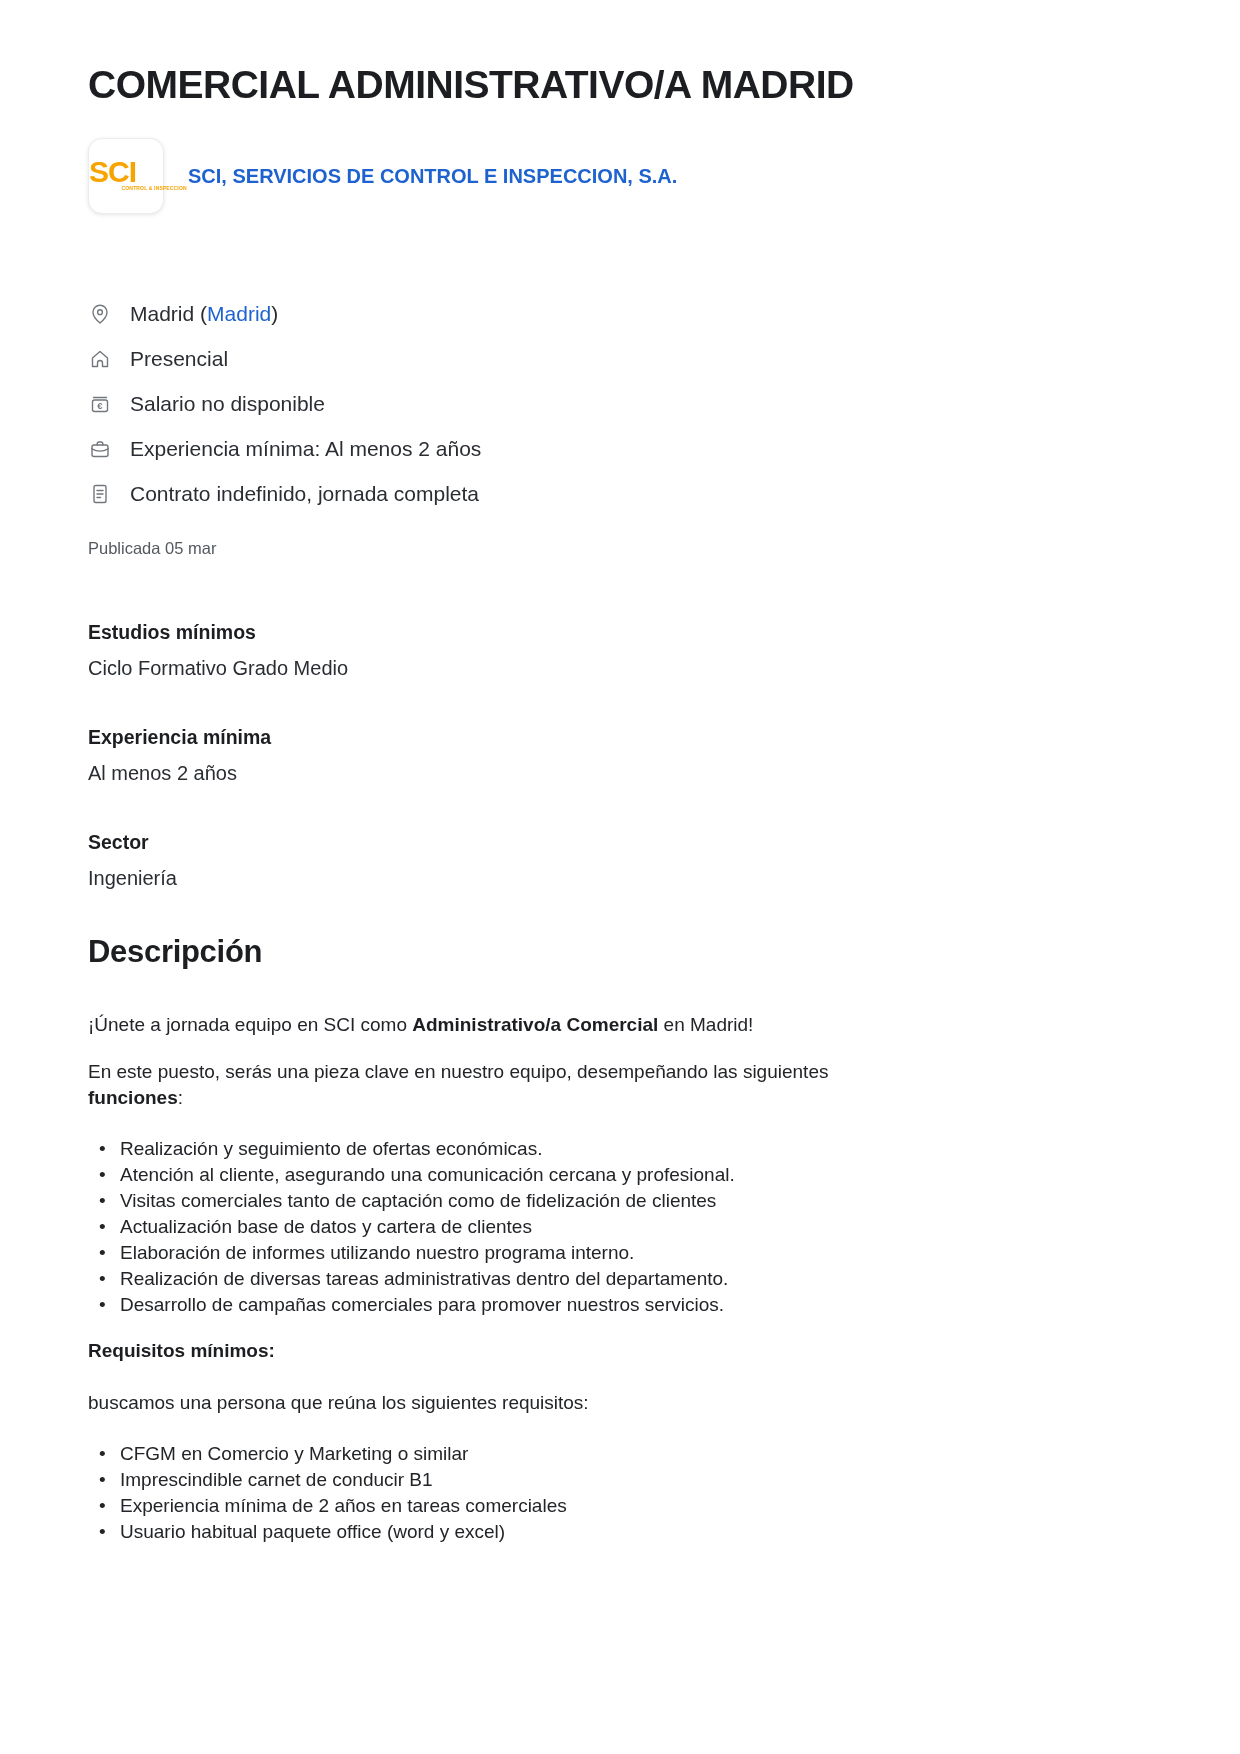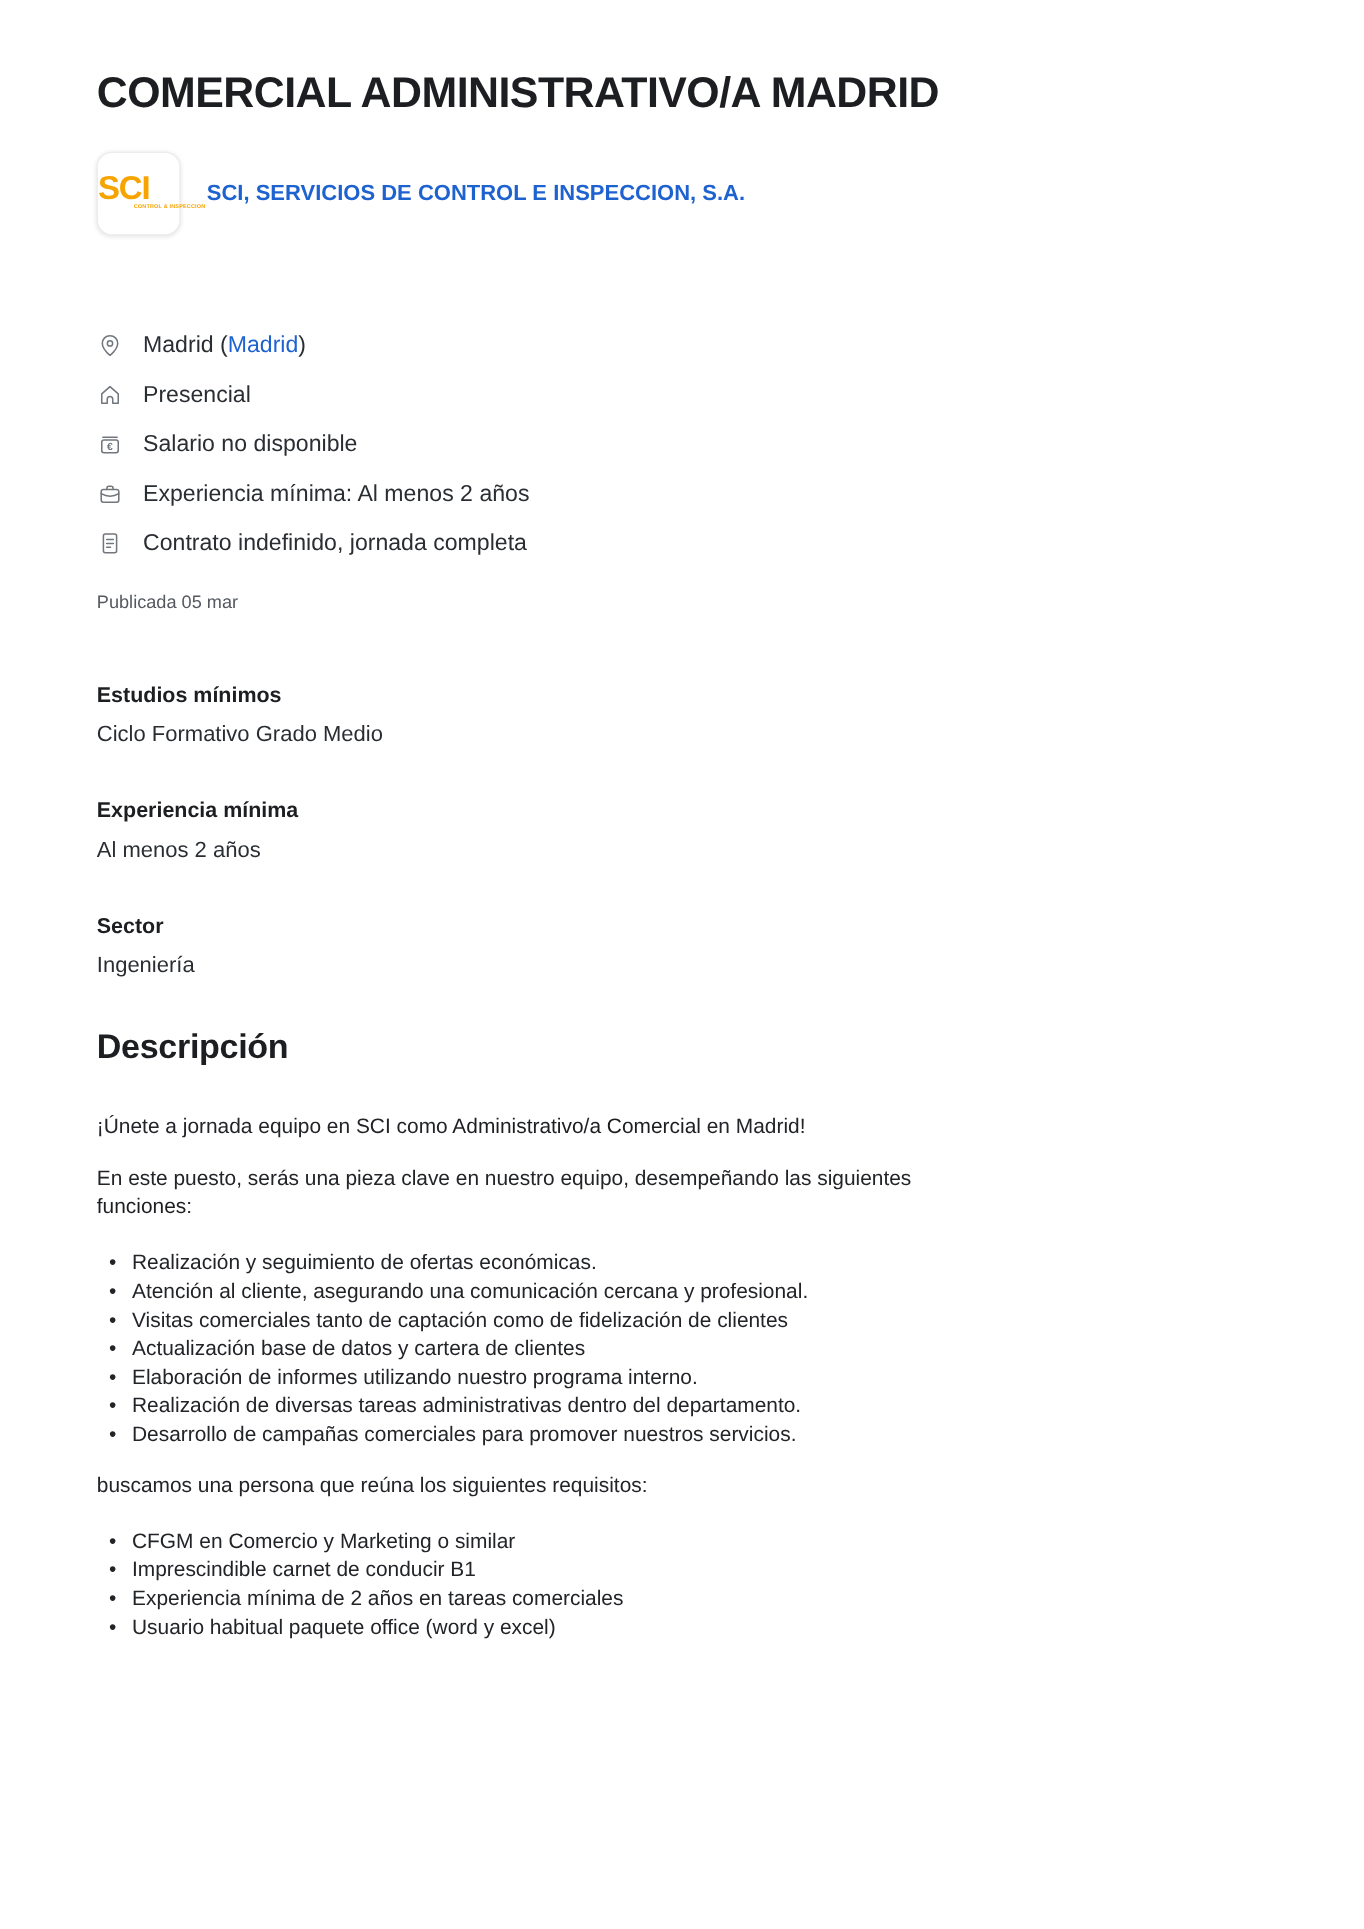--- a/index.html
+++ b/index.html
@@ -102,7 +102,7 @@
     max-width:960px;
   }
   .desc p{margin:0 0 21px;}
-  .desc .b{font-weight:400;color:var(--text-dark);margin-top:16px;}
+  .desc .b{font-weight:700;color:var(--text-dark);margin-top:16px;}
   .desc ul{
     margin:25px 0 20px;padding:0;list-style:none;
   }

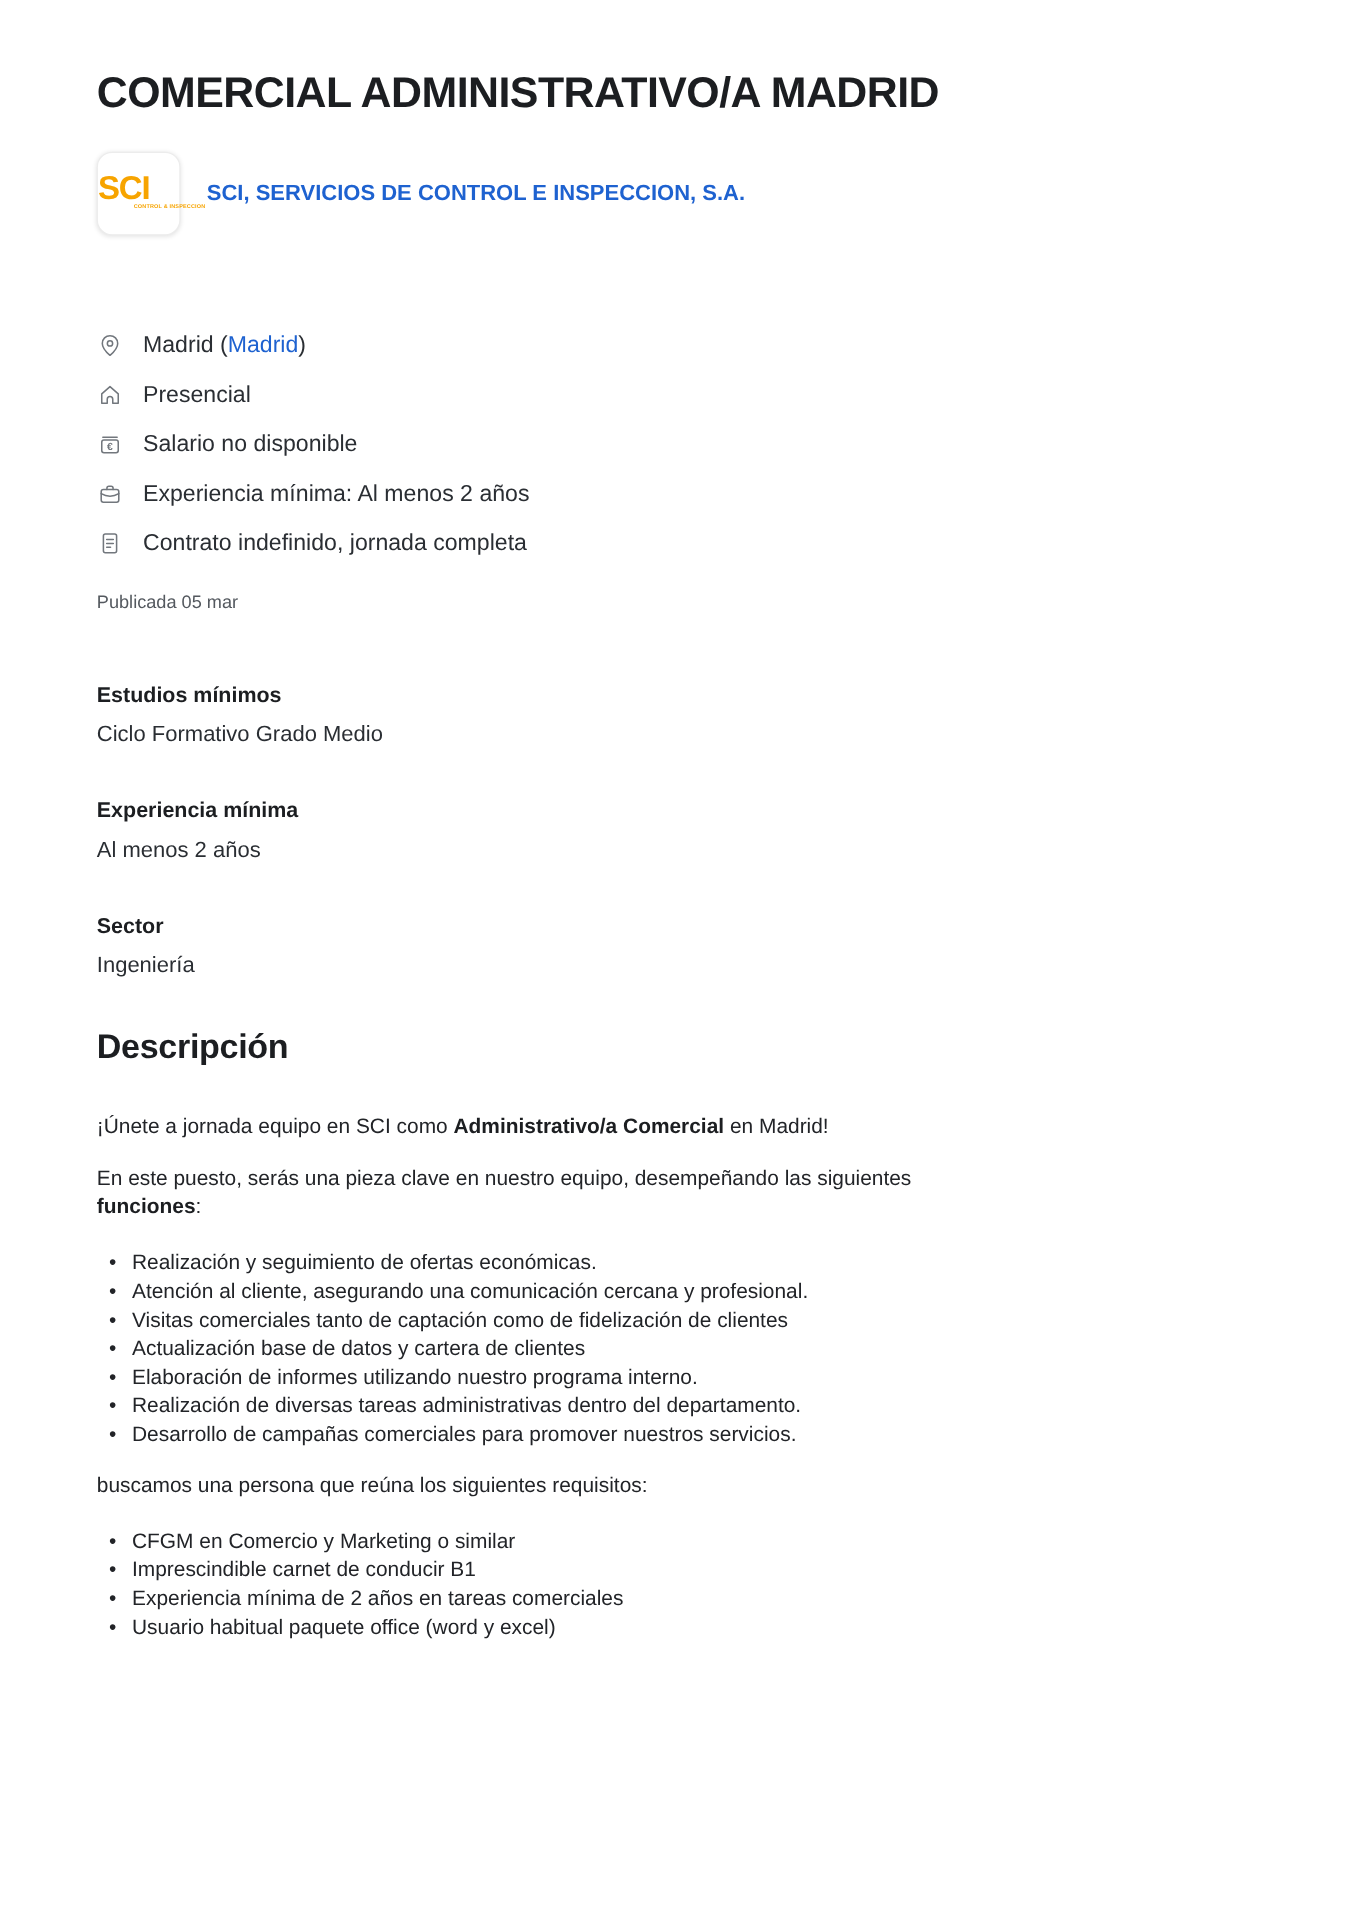--- a/index.html
+++ b/index.html
@@ -224,6 +224,7 @@
       <li>Desarrollo de campañas comerciales para promover nuestros servicios.</li>
     </ul>
 
+    <p class="sub-heading">Requisitos mínimos:</p>
 
     <p>buscamos una persona que reúna los siguientes requisitos:</p>
 

